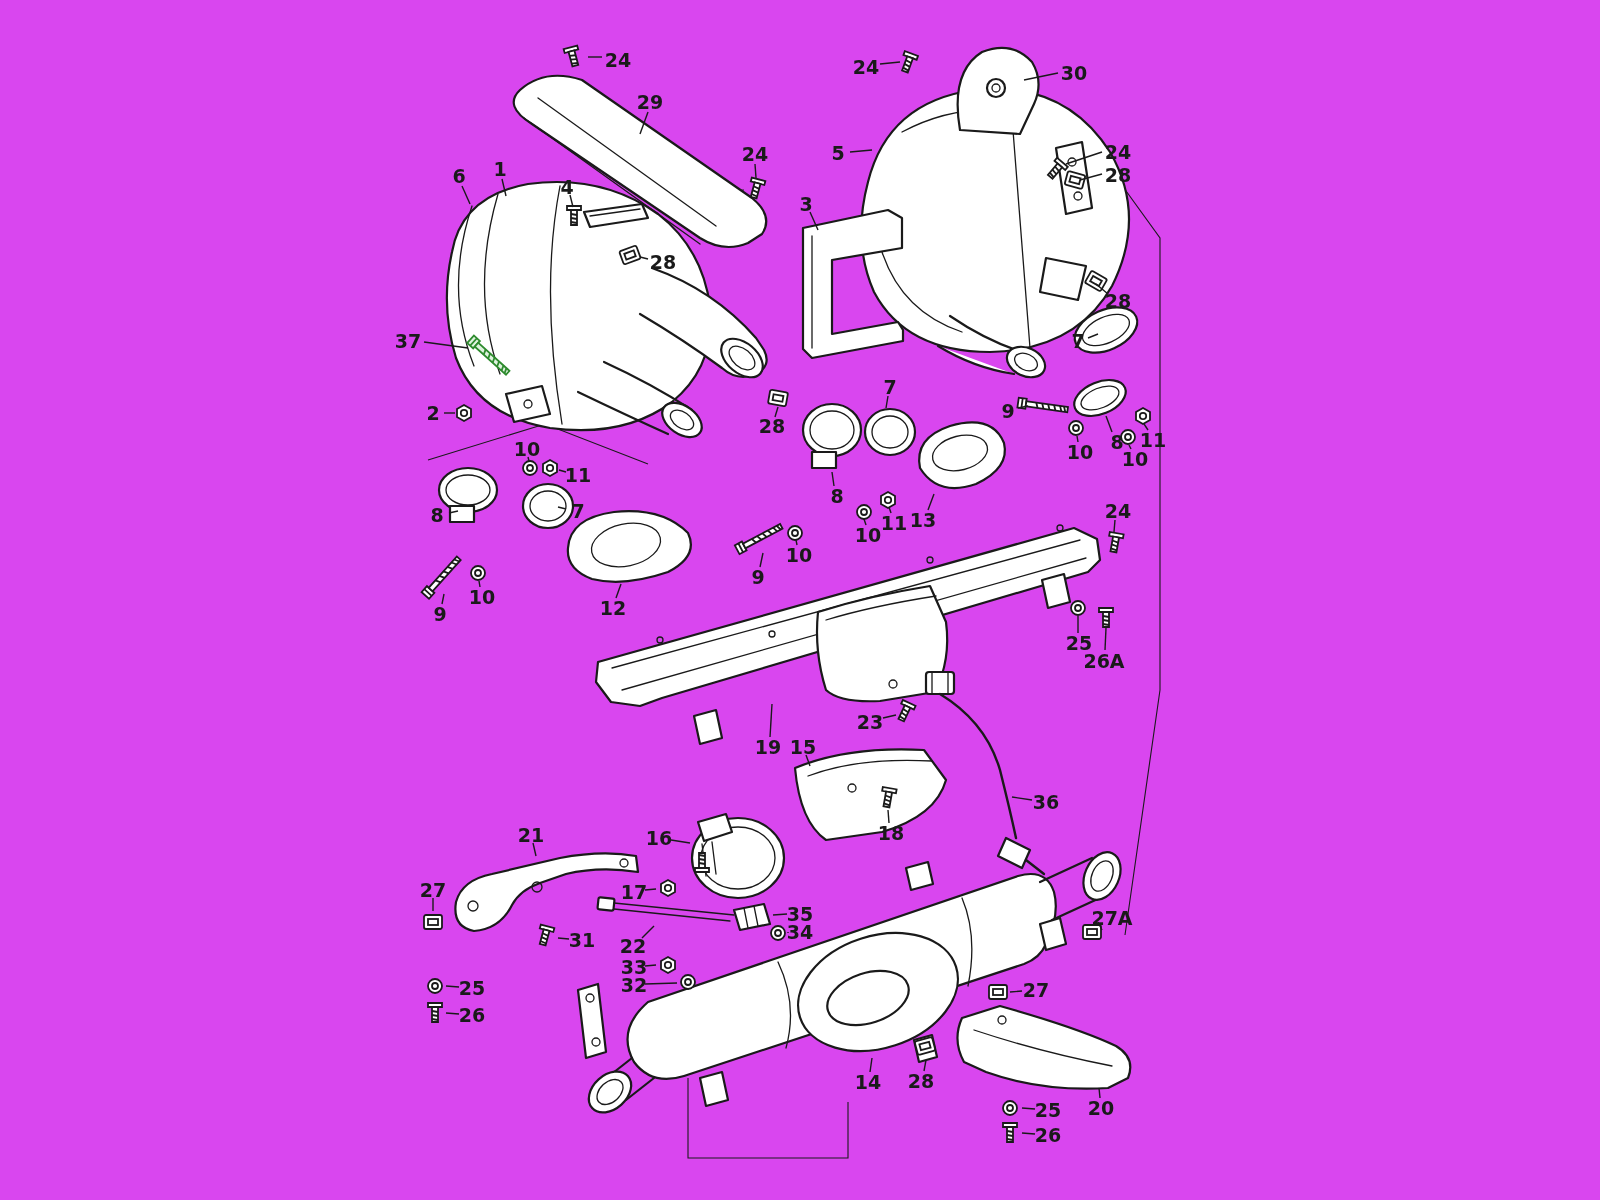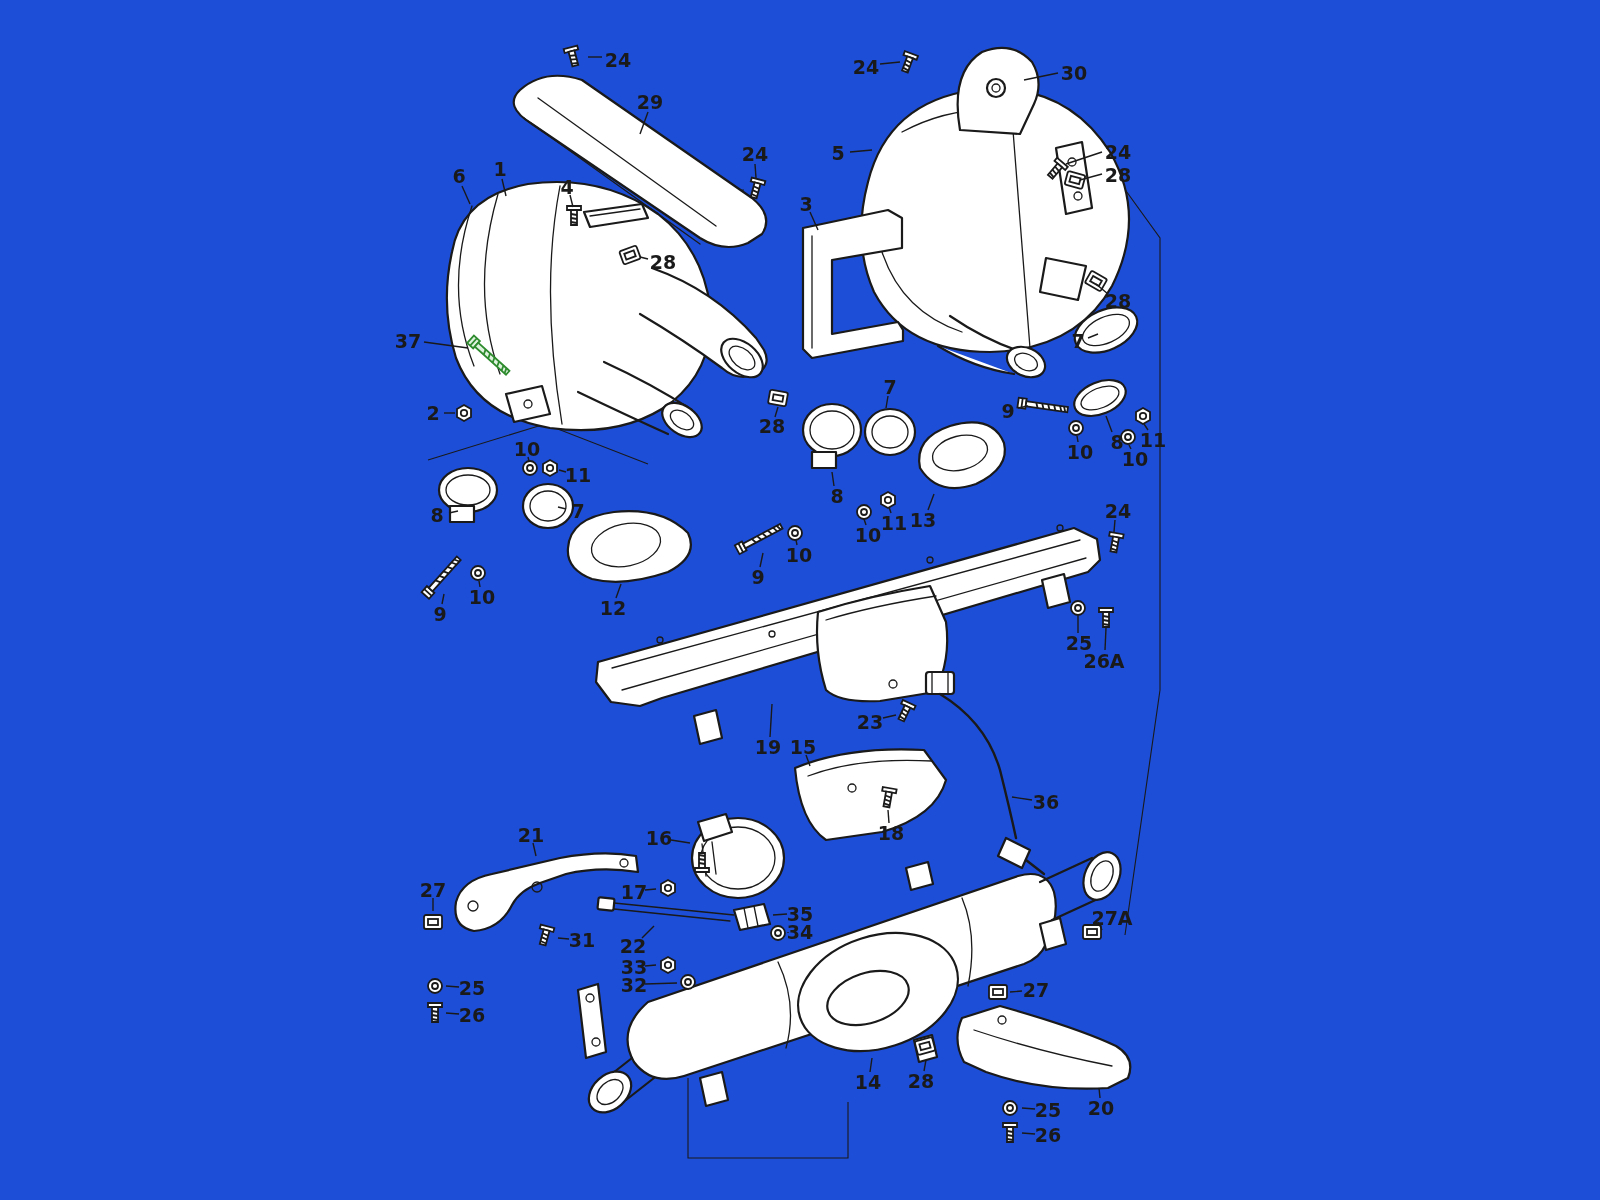--- a/index.html
+++ b/index.html
@@ -4,7 +4,7 @@
 <style>
   html,body { margin:0; padding:0; background:#fff; }
   :root { --ink:#1a1a1a; --hl:#2e932e; }
-  .stage { position:relative; width:1600px; height:1200px; background:#1d4ed8; overflow:hidden;
+  .stage { position:relative; width:1600px; height:1200px; background:#d946ef; overflow:hidden;
            font-family:"DejaVu Sans", sans-serif; }
   svg.art-svg { position:absolute; left:0; top:0; }
   .p { fill:#ffffff; stroke:var(--ink); stroke-width:2.2; stroke-linejoin:round; stroke-linecap:round; }

